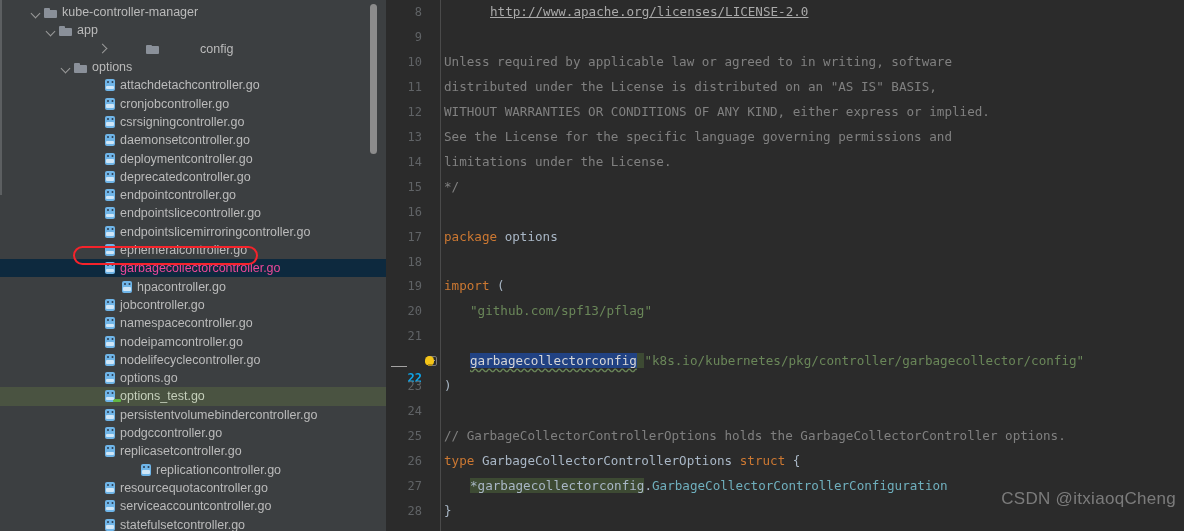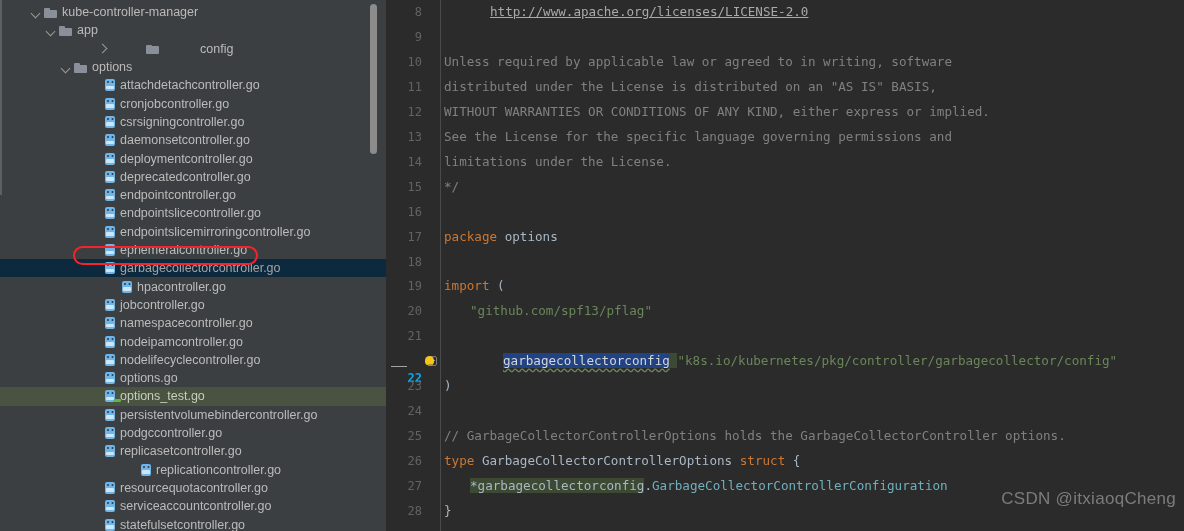--- a/index.html
+++ b/index.html
@@ -29,7 +29,7 @@
     position:relative;
     padding-left:28px;
   }
-  .tree-row.sel       { background:#0d293e; color:#a3a3a3; }
+  .tree-row.sel       { background:#0d293e; color:#ec4899; }
   .tree-row.modified  { background:#4a5341; color:#c5cfbb; }
   .tw {
     width:11px; height:11px;

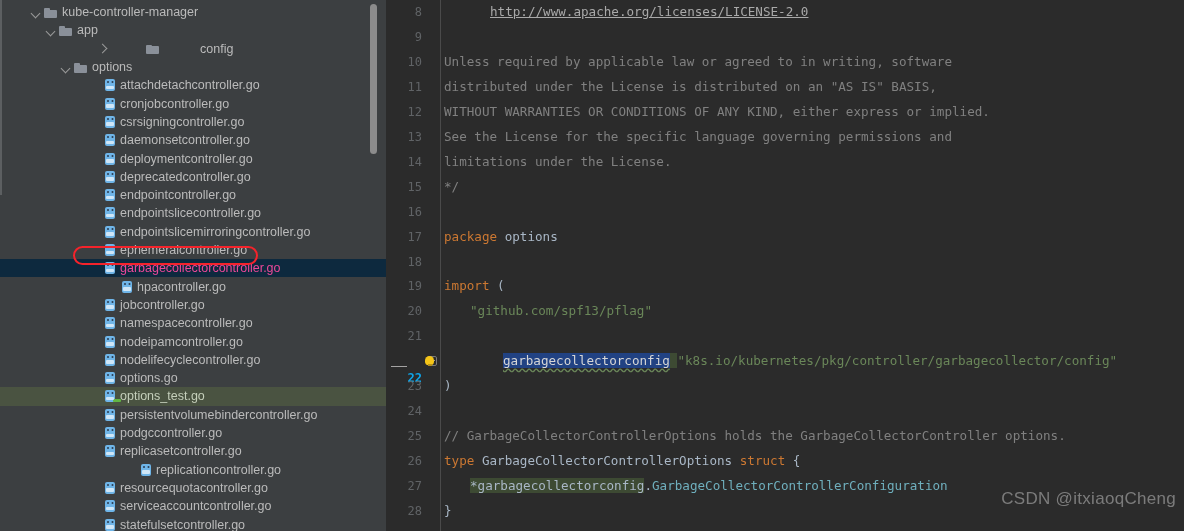--- a/index.html
+++ b/index.html
@@ -171,7 +171,7 @@
   .c-pkg   { color:#a9b7c6; }
   .sel-hl  { background:#214283; color:#d6d6d6; }
   .warn-hl { background:#3d4a33; }
-  .squig   { text-decoration:underline wavy #6a8759; text-underline-offset:2px;margin-left:33px; }
+  .squig   { text-decoration:underline wavy #6a8759; text-underline-offset:2px; }
   .bulb {
     position:absolute; left:38px; top:7px;
     width:9px; height:9px;

